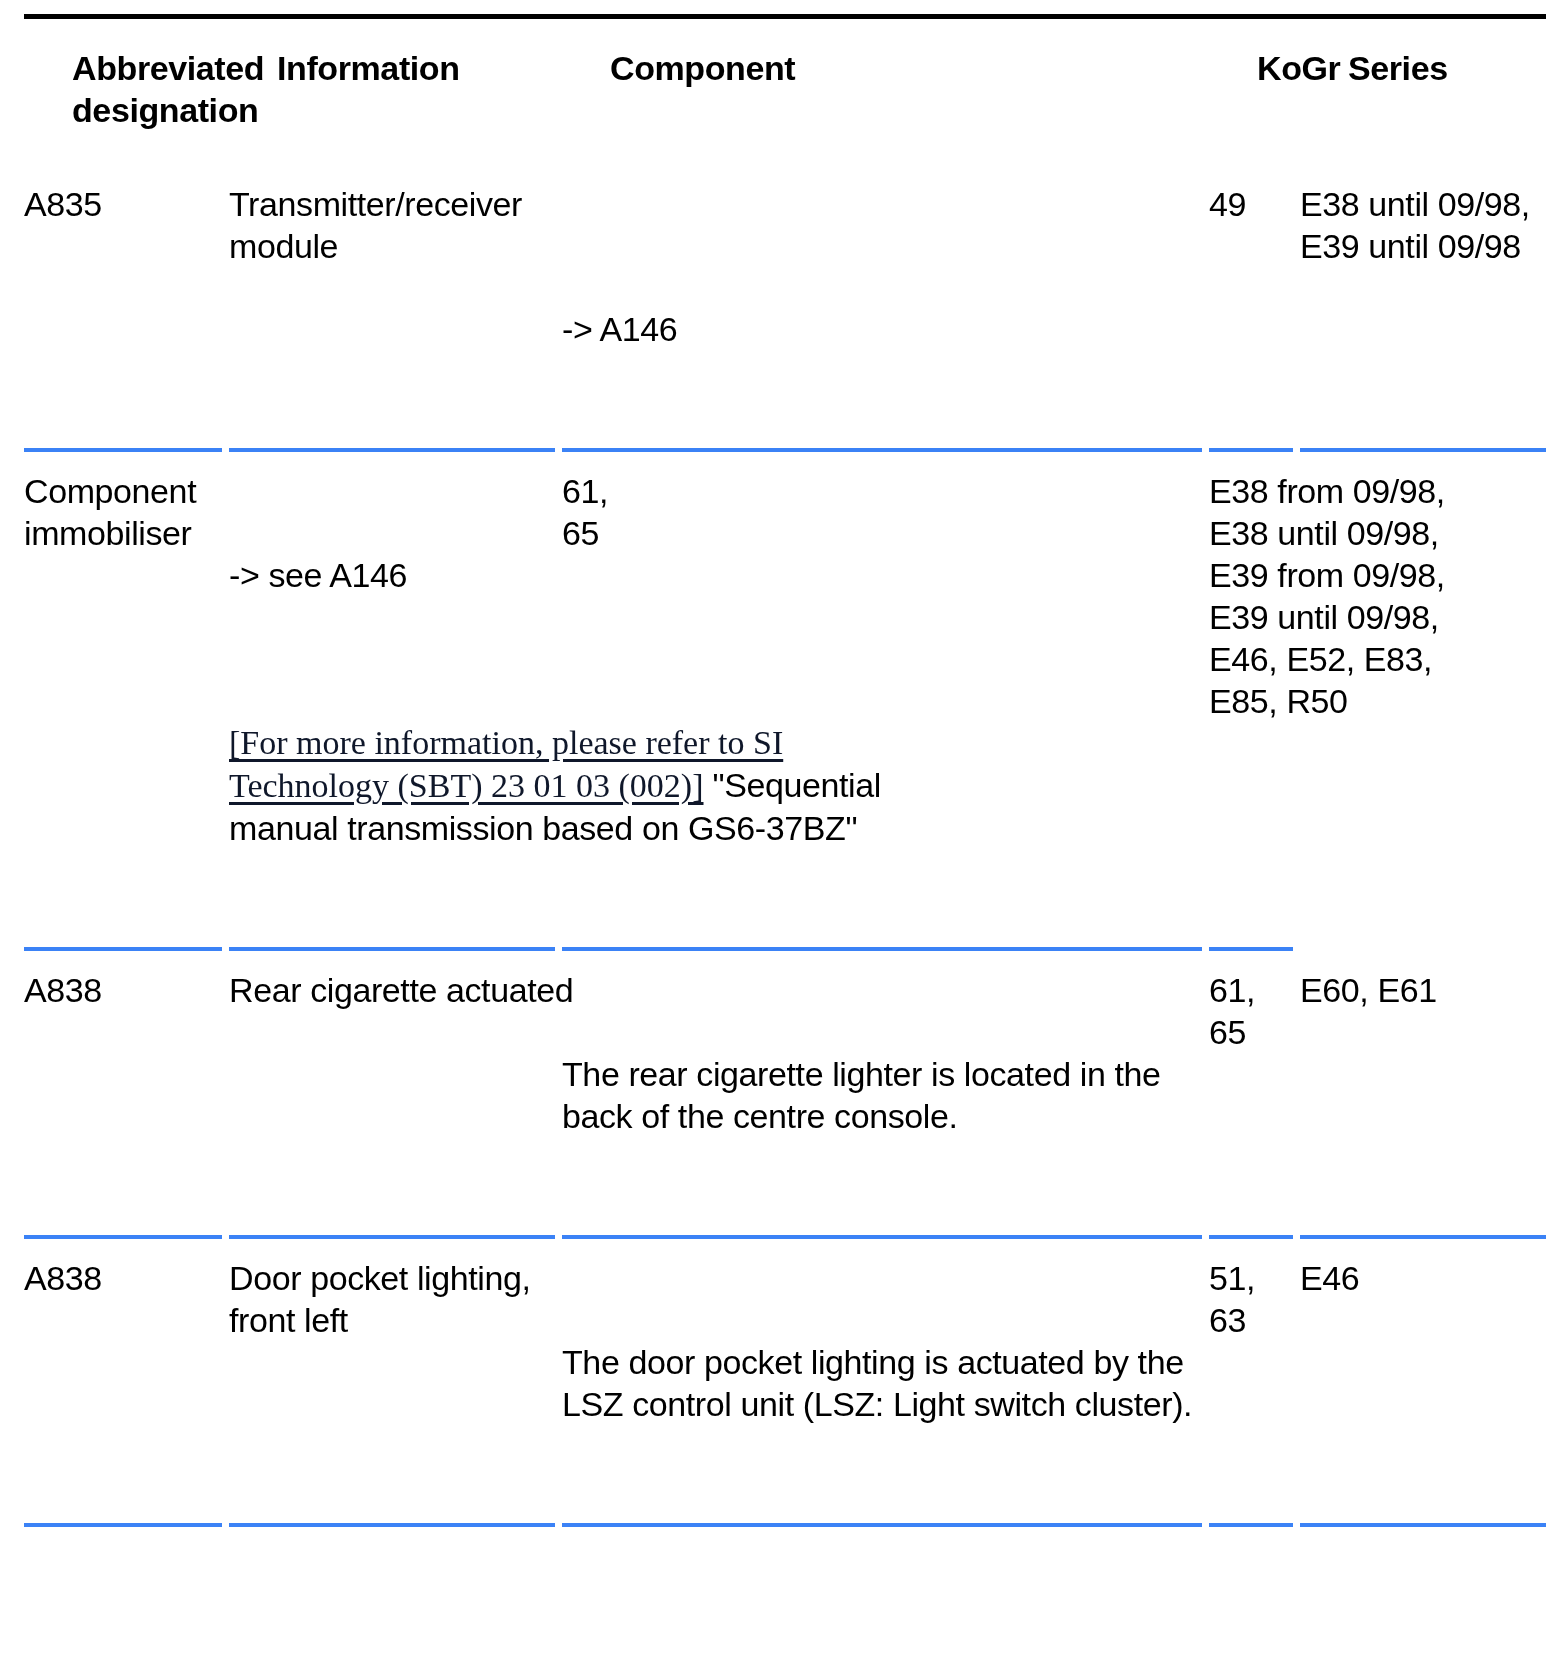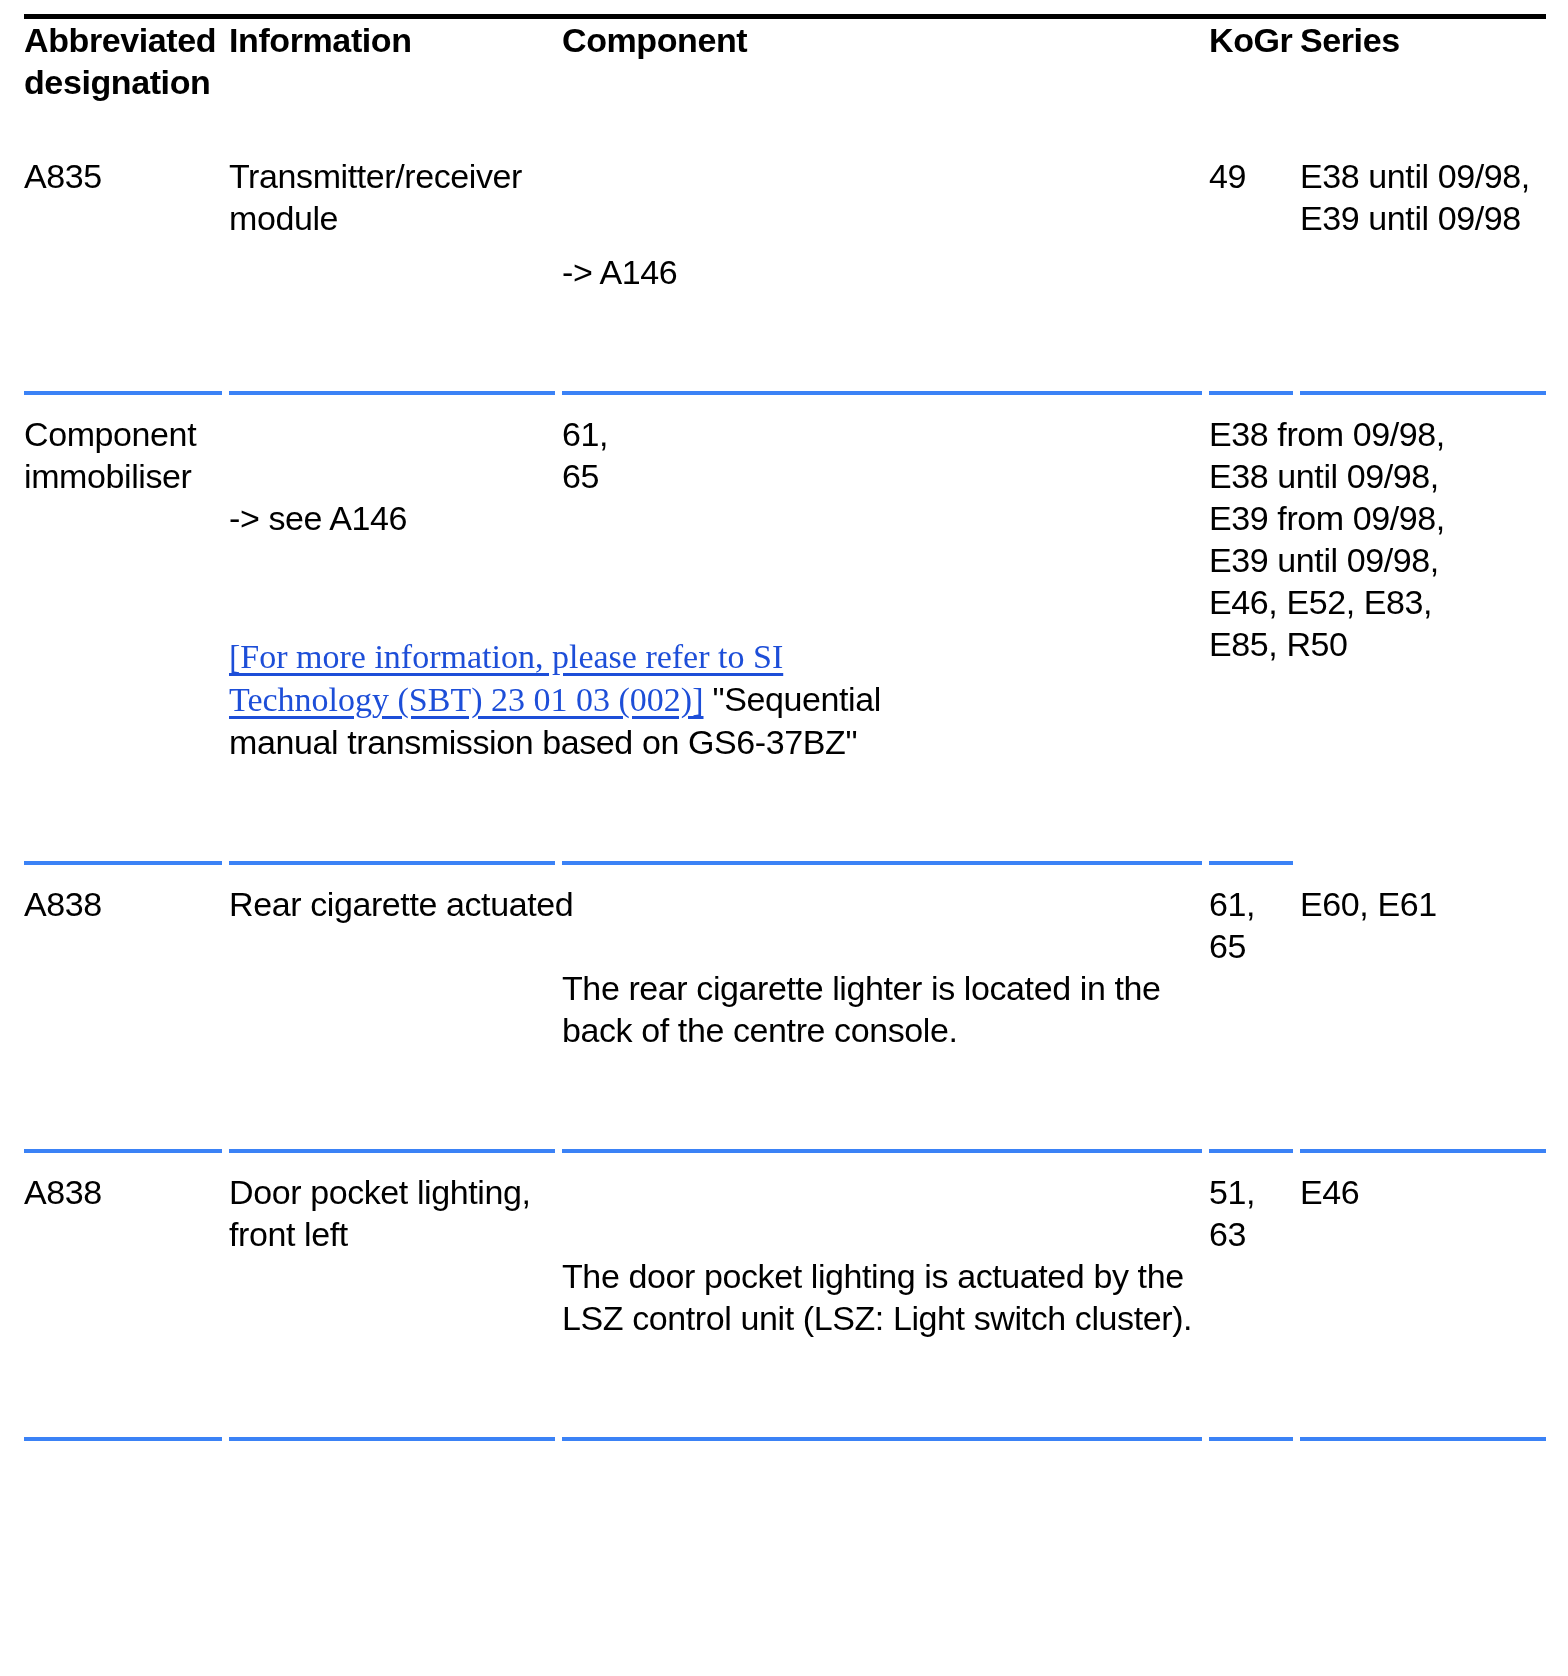--- a/index.html
+++ b/index.html
@@ -34,8 +34,10 @@
     padding-top: 18px;
   }
   .header-row {
+    padding-top: 28px;
     padding-bottom: 20px;
     font-weight: bold;
+    margin-left: 48px;
   }
   .cell {
     white-space: pre;

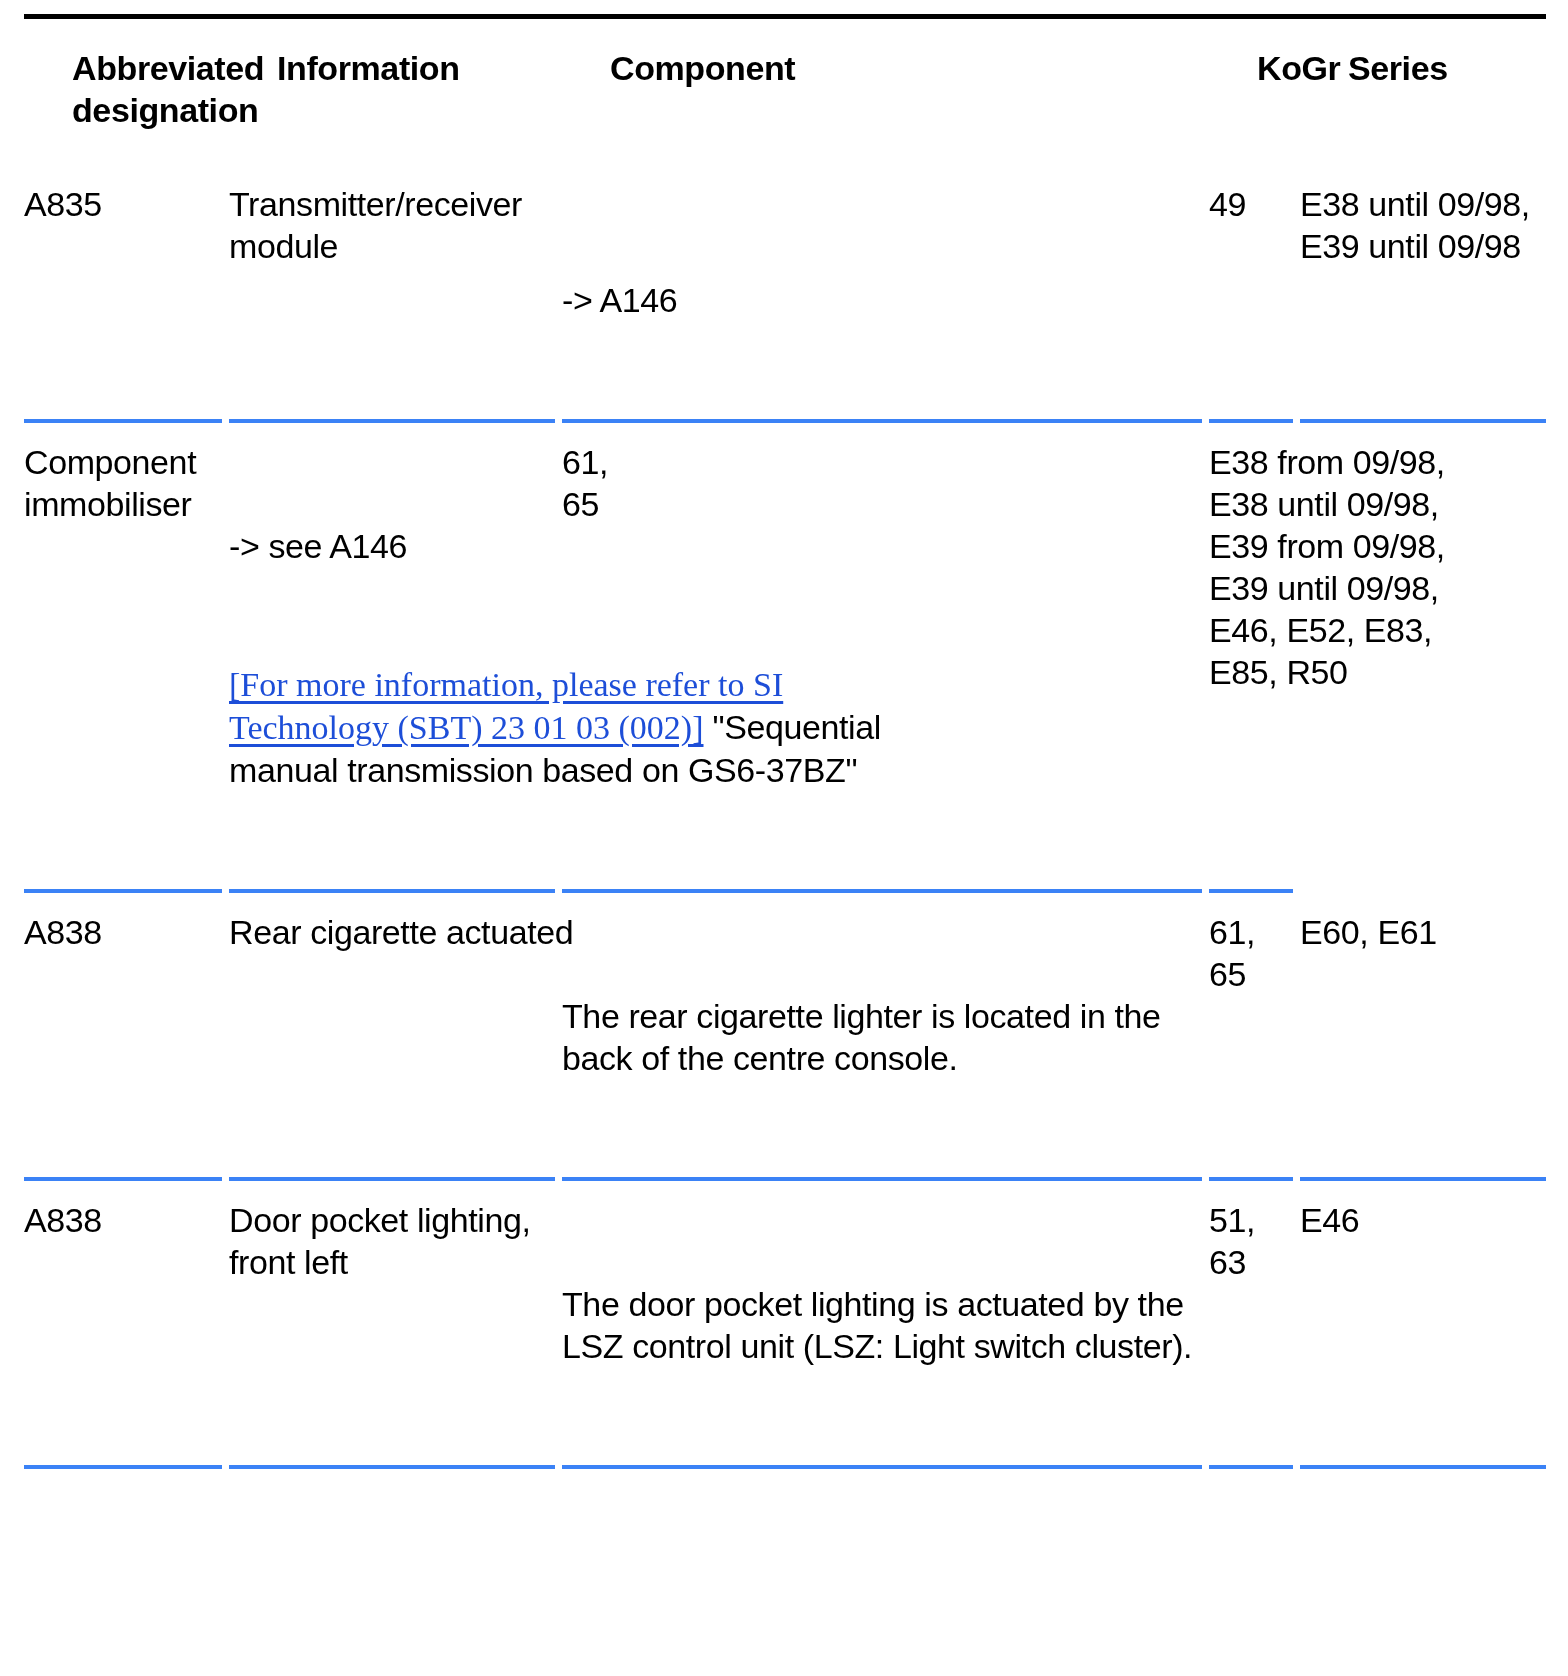--- a/index.html
+++ b/index.html
@@ -54,7 +54,7 @@
     white-space: pre;
   }
   .para-gap {
-    margin-top: 12px;
+    margin-top: 41px;
   }
   .doclink {
     font-family: "Liberation Serif", "DejaVu Serif", serif;

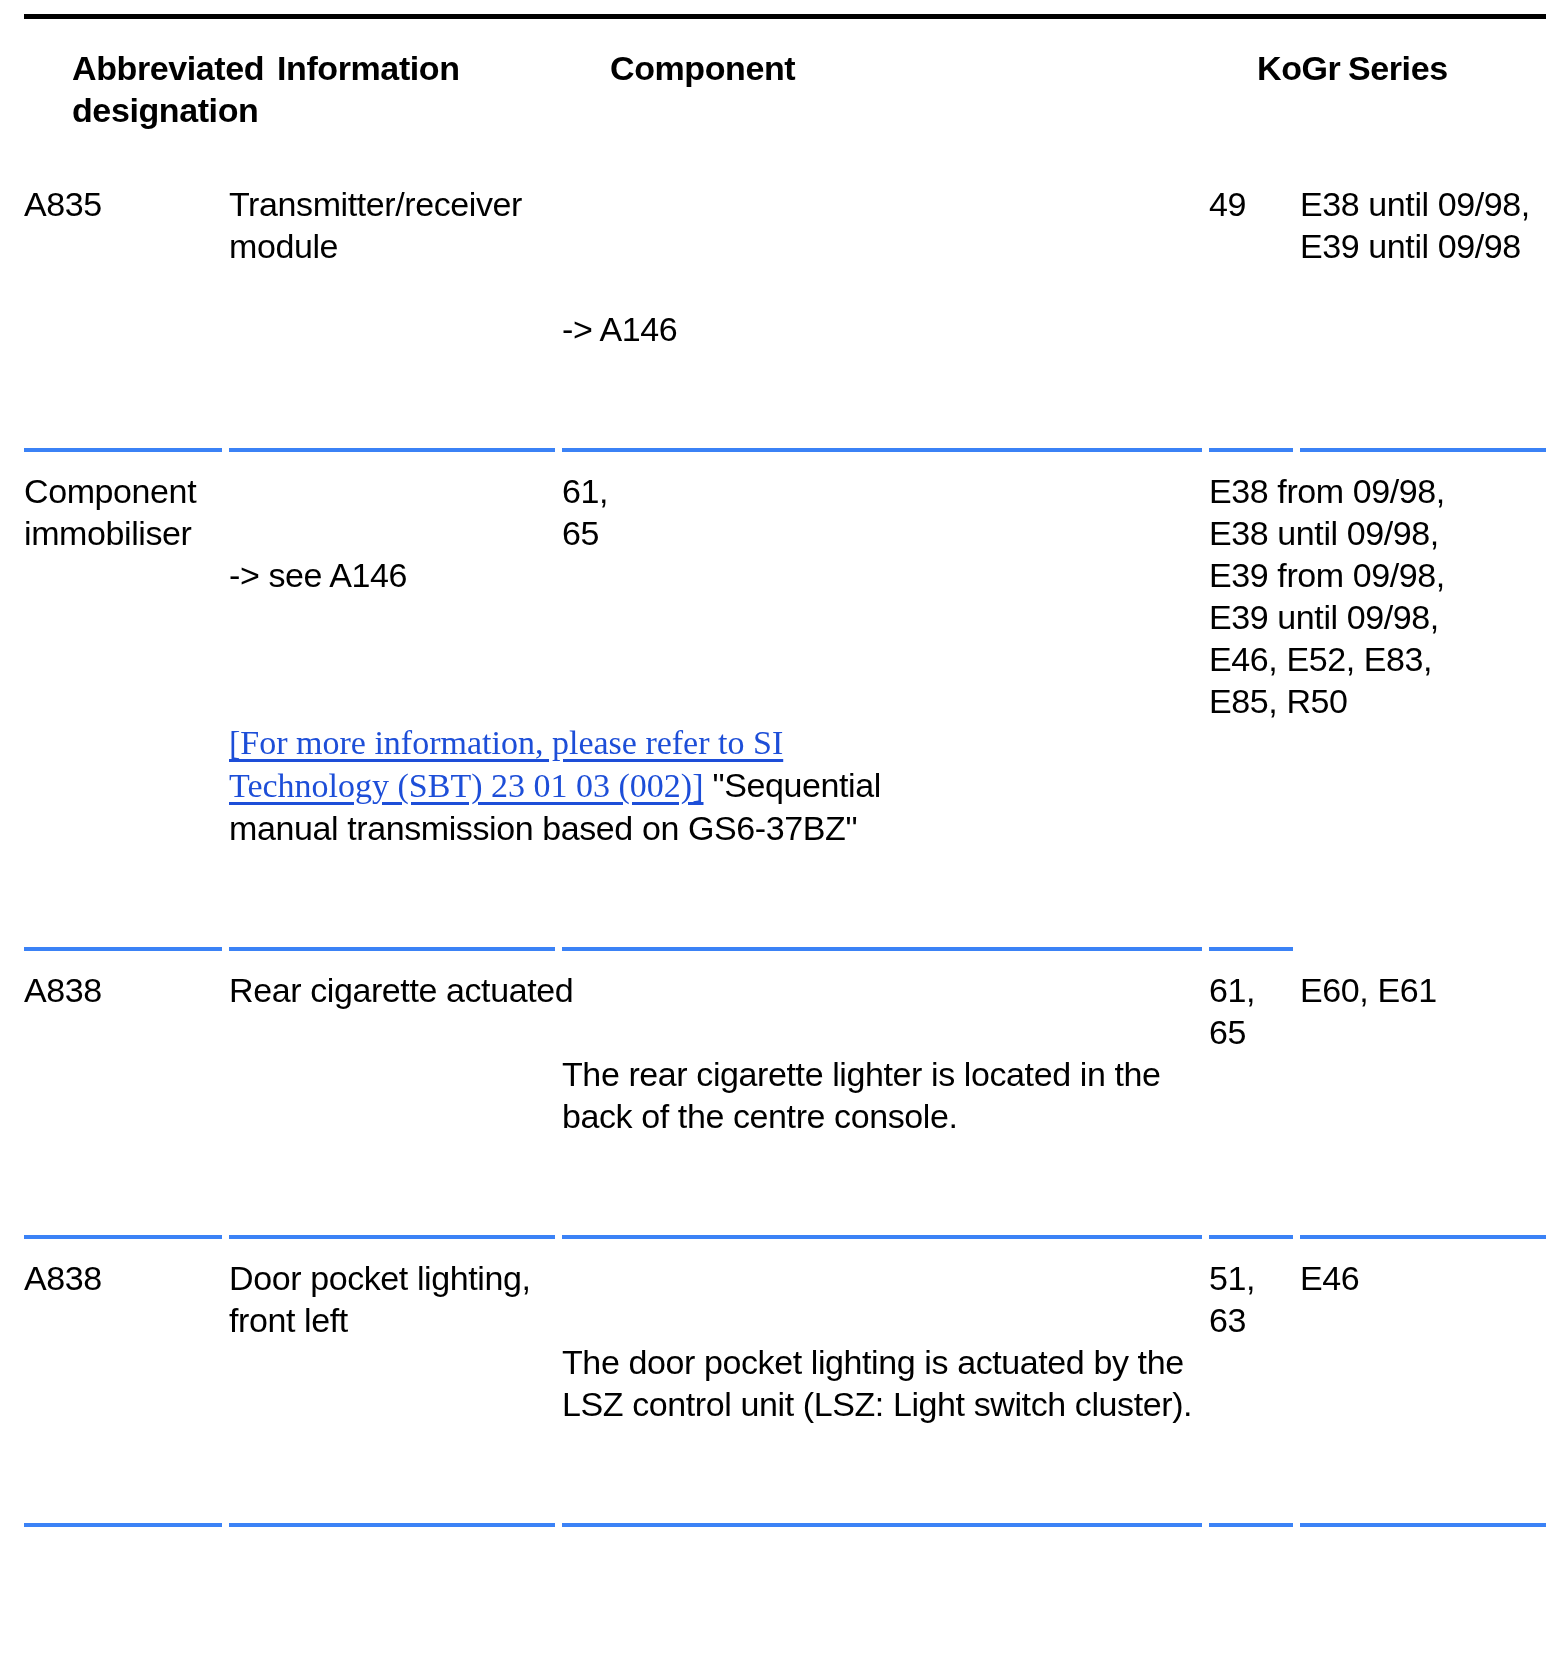--- a/index.html
+++ b/index.html
@@ -58,7 +58,7 @@
   }
   .doclink {
     font-family: "Liberation Serif", "DejaVu Serif", serif;
-    color: #1d4ed8;
+    color: #0f172a;
     letter-spacing: 0;
     text-decoration: underline;
     text-decoration-thickness: 2.5px;

